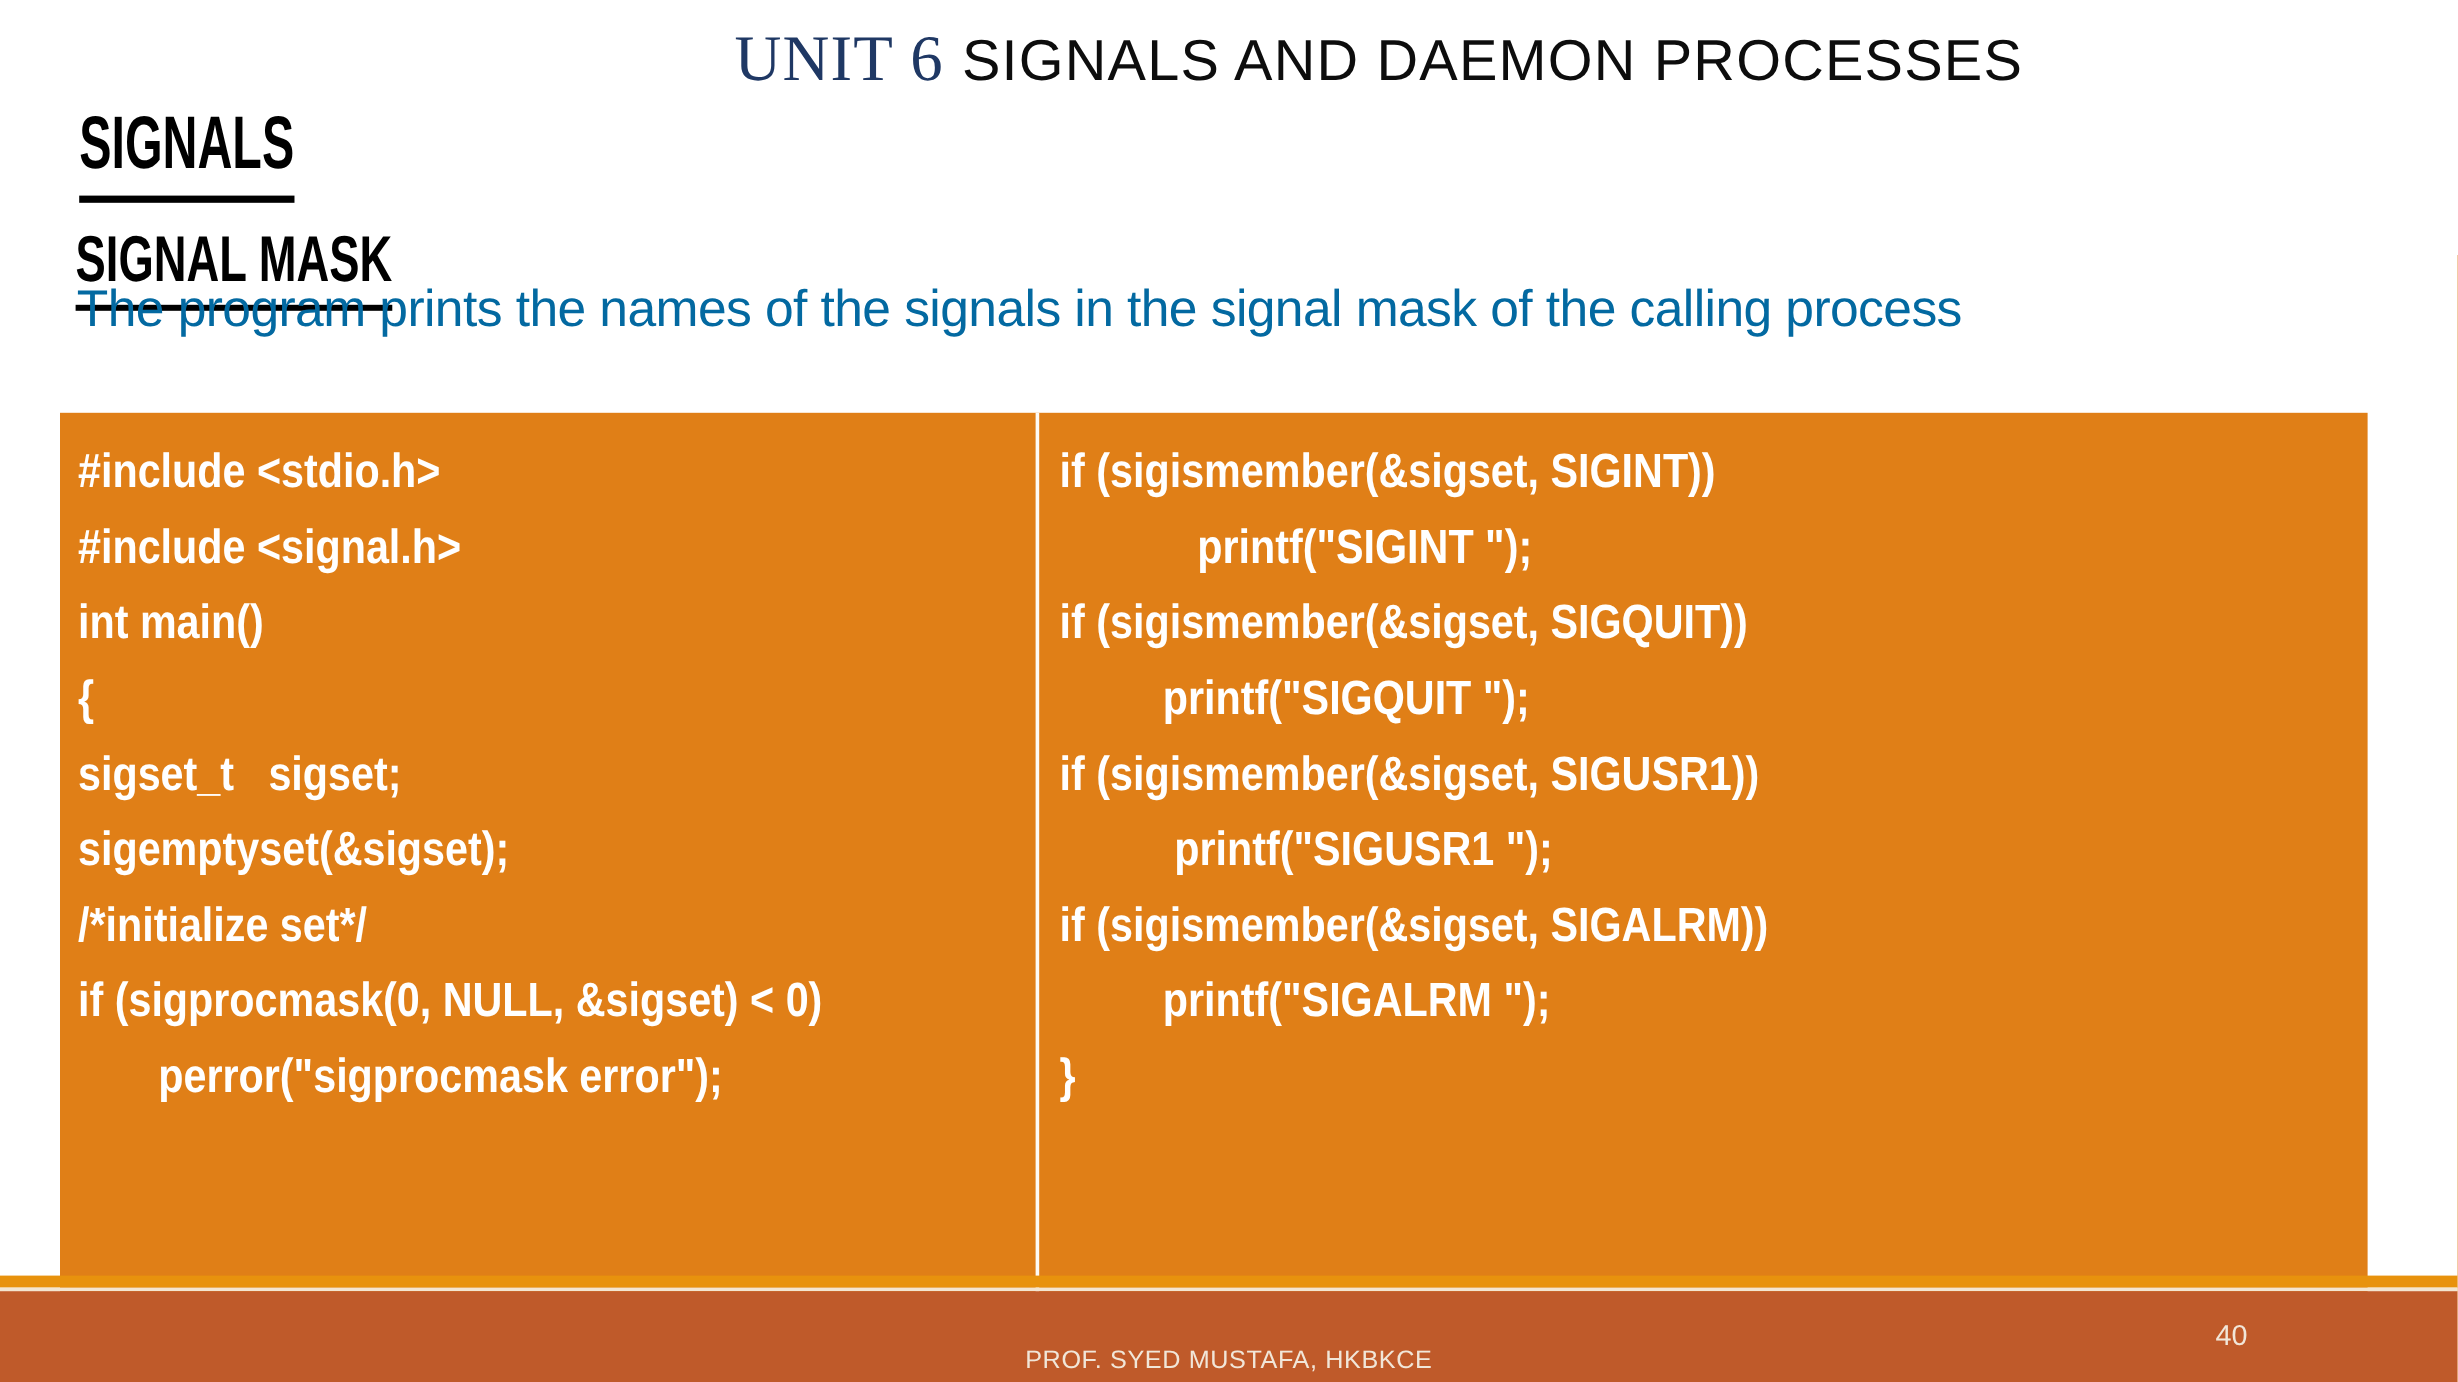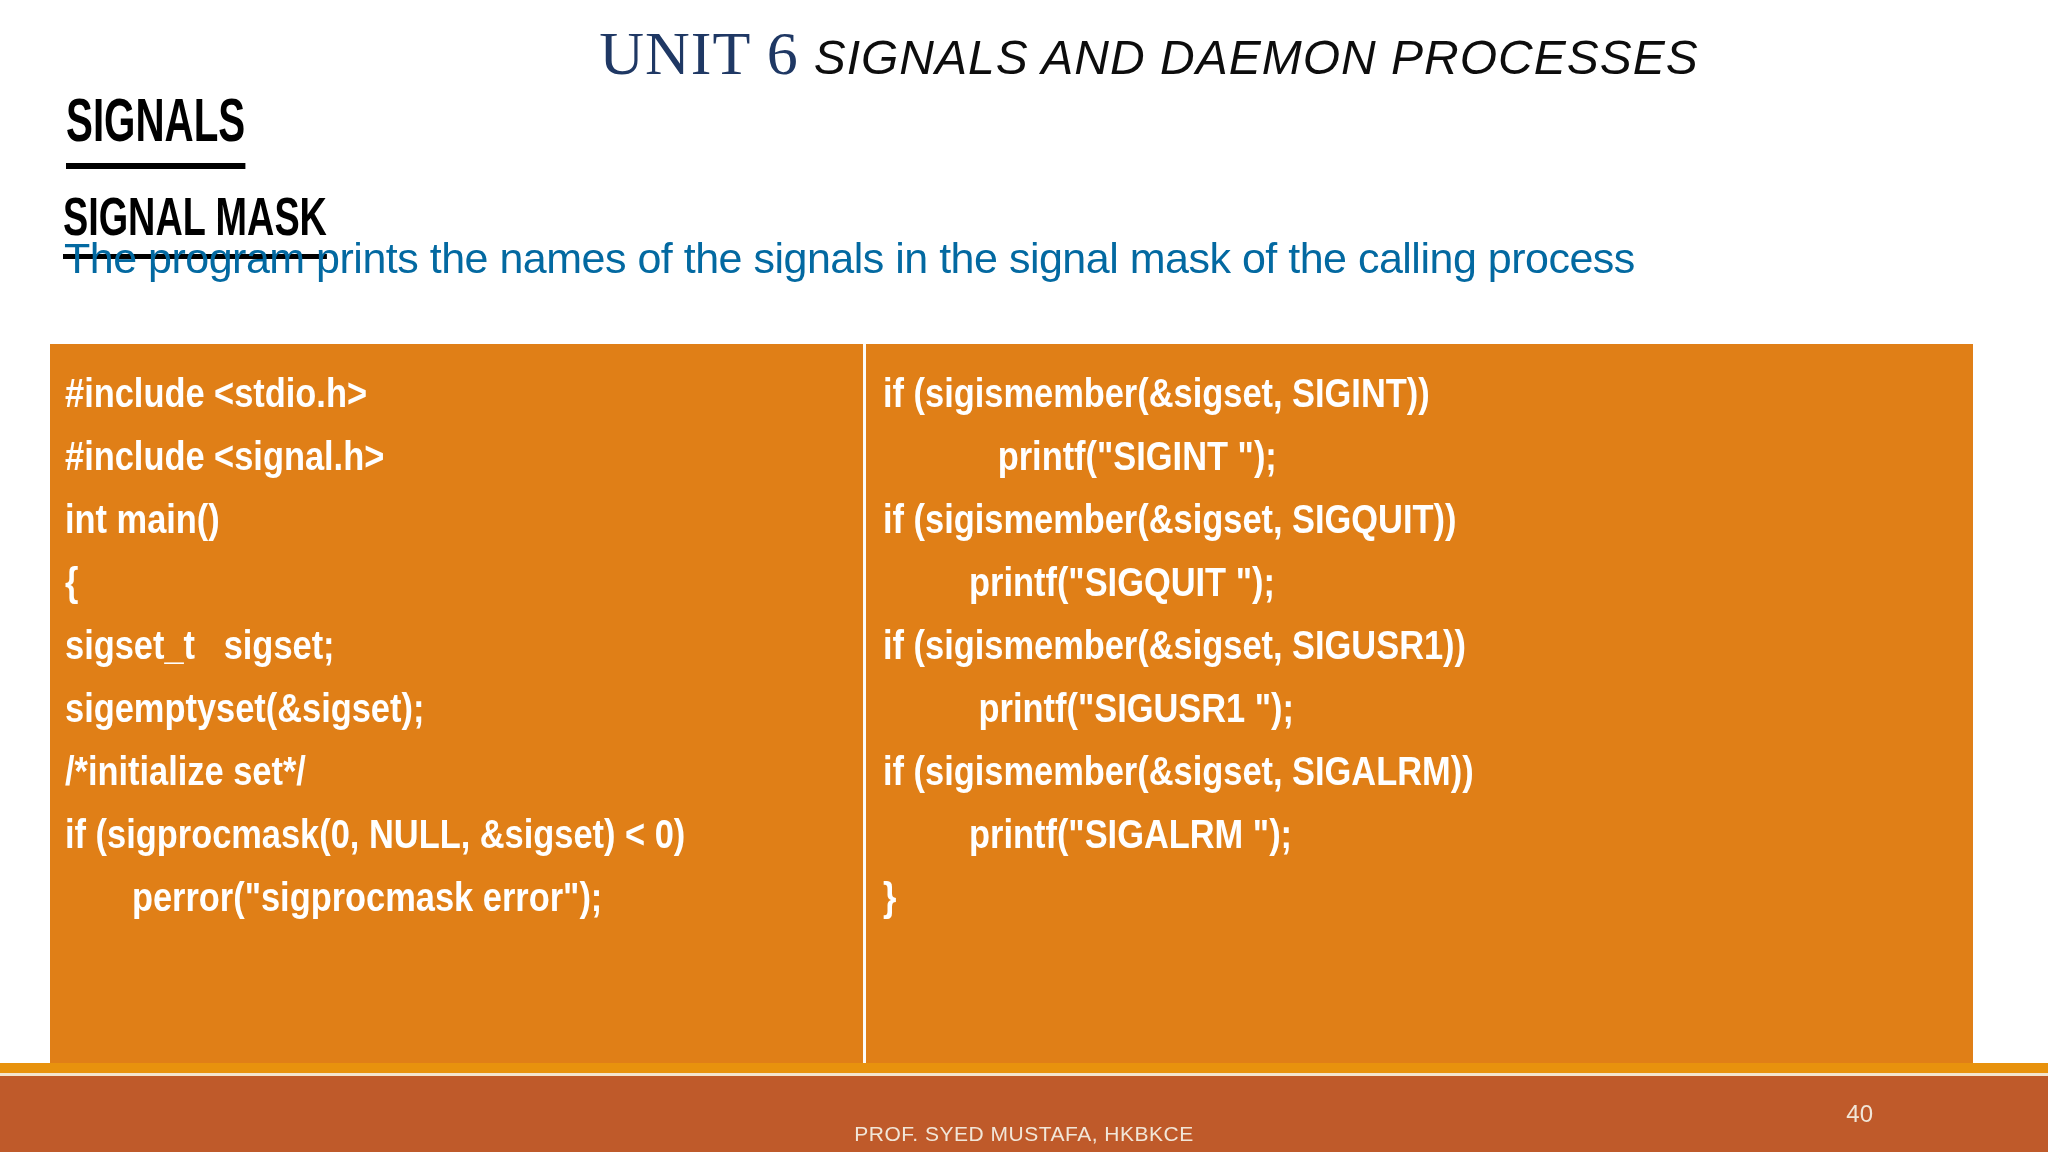--- a/index.html
+++ b/index.html
@@ -20,7 +20,7 @@
   }
   .title-unit {
     font-family: "Liberation Serif", serif;
-    font-size: 62px;
+    font-size: 54px;
     color: #1F3864;
     letter-spacing: 1px;
   }

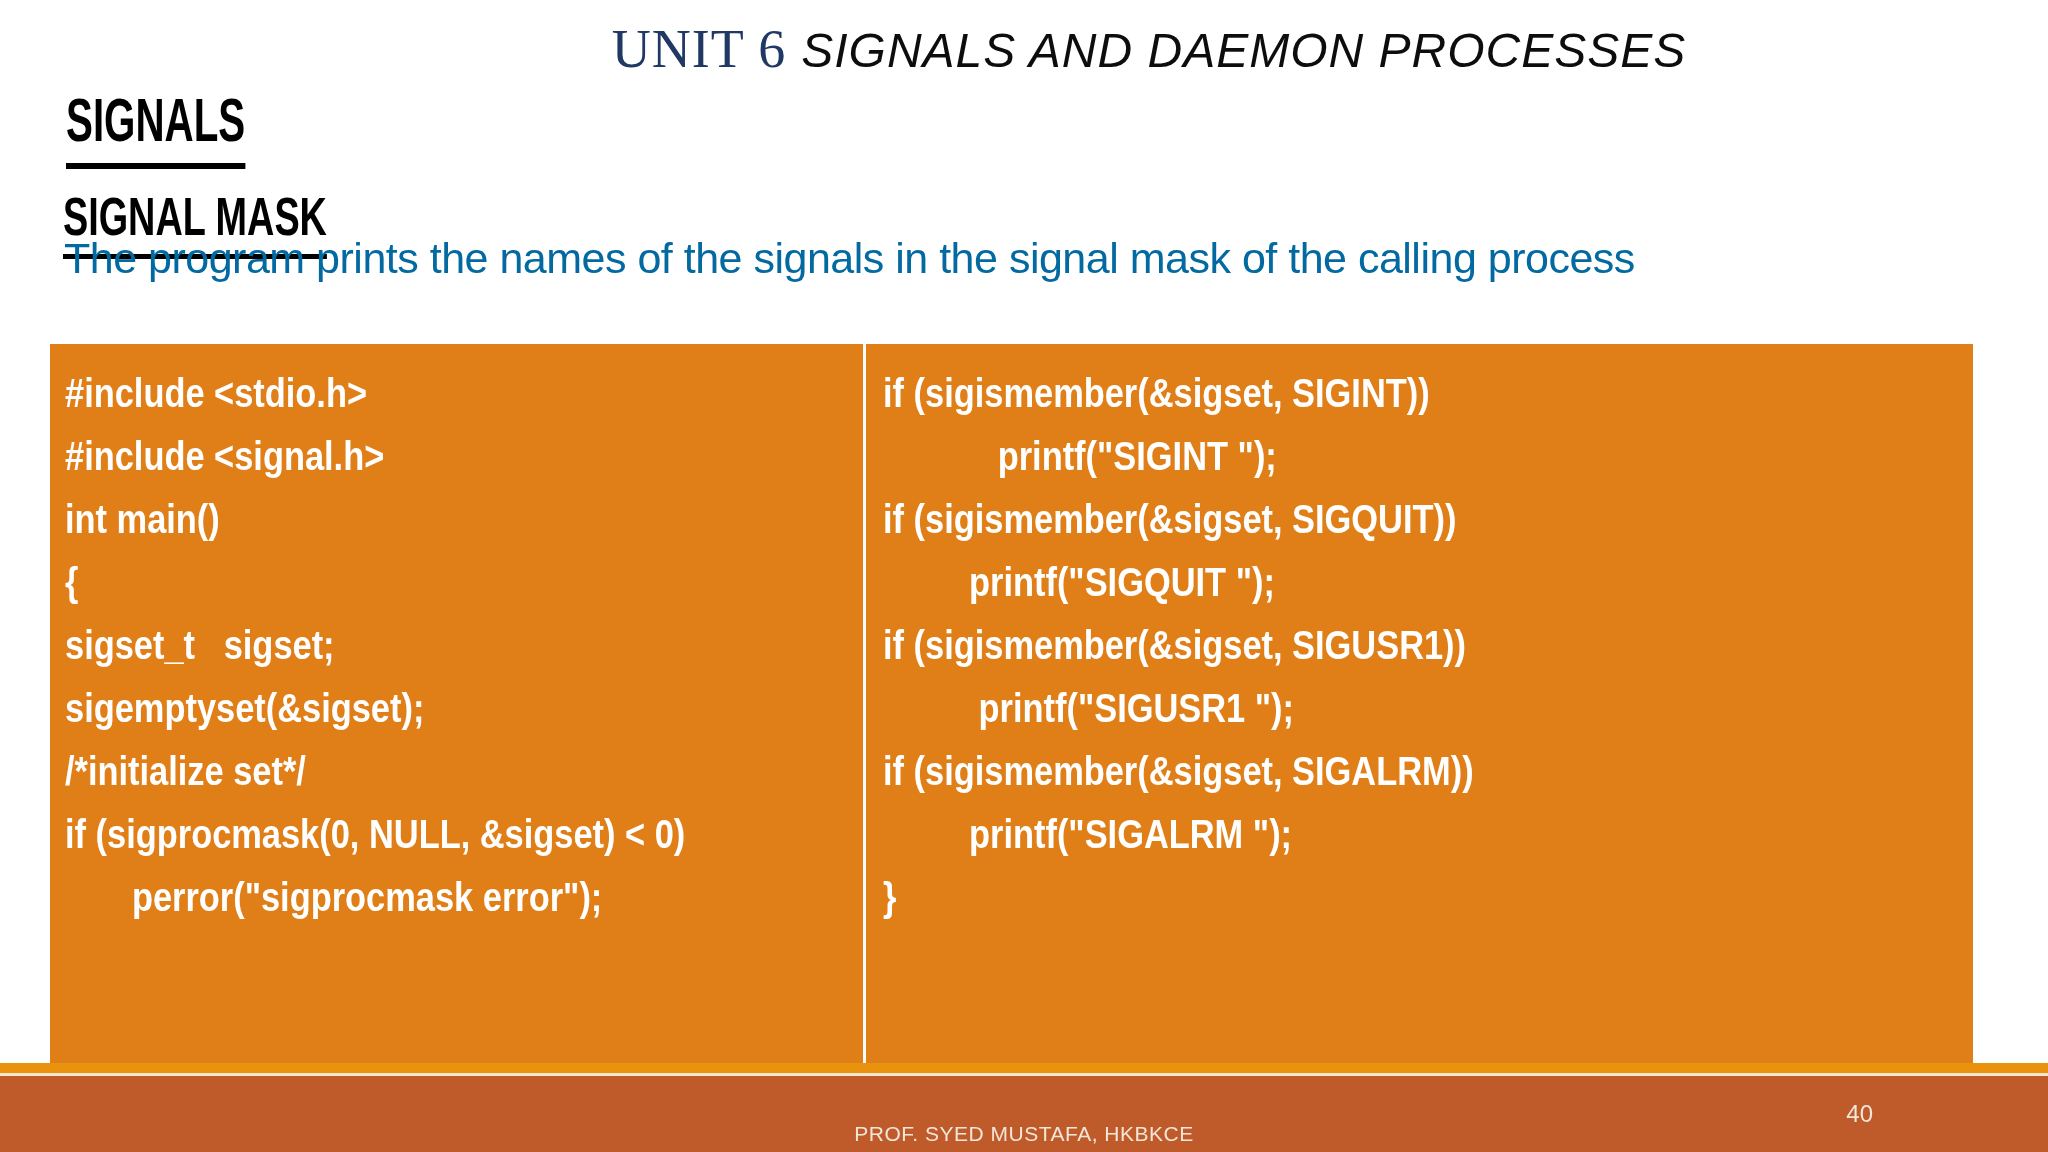--- a/index.html
+++ b/index.html
@@ -30,7 +30,6 @@
     color: #0d0d0d;
     margin-left: 15px;
     letter-spacing: 1px;
-    font-style: italic;
   }
 
   

